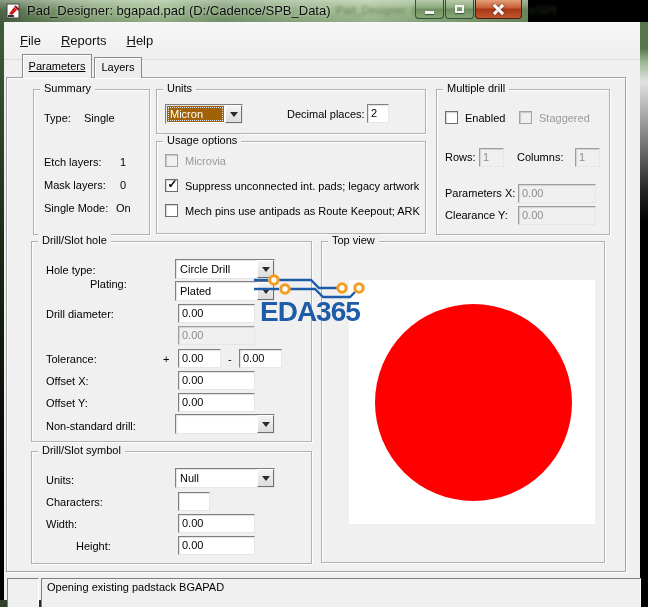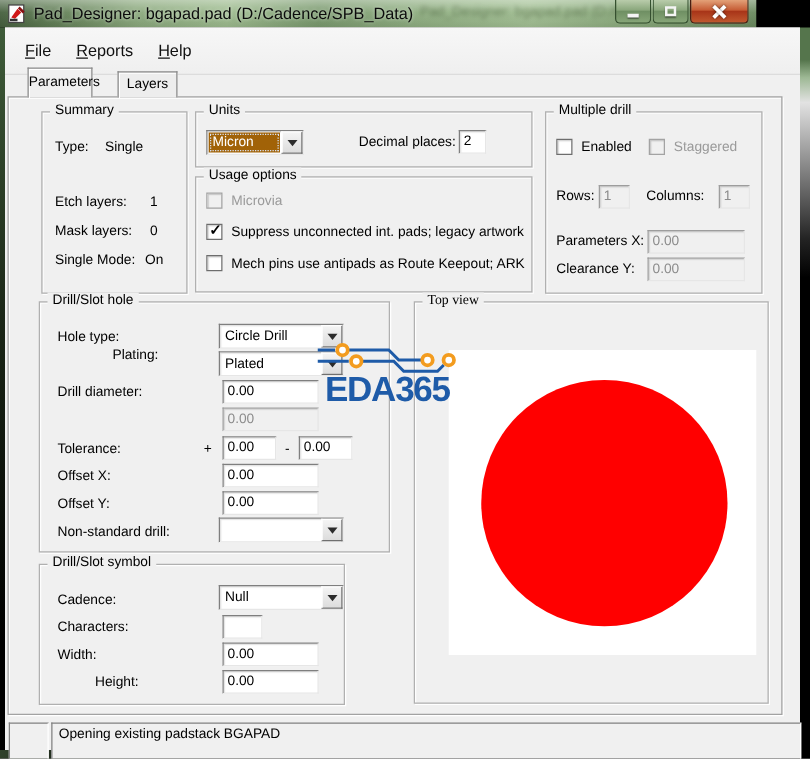--- a/index.html
+++ b/index.html
@@ -10,7 +10,7 @@
 
   
   .titlebar {
-    position:absolute; left:0; top:0; width:605px; height:22px;
+    position:absolute; left:0; top:0; width:528px; height:22px;
     background:
       linear-gradient(180deg, rgba(255,255,255,.38), rgba(255,255,255,.05) 45%, rgba(0,0,0,.08) 100%),
       linear-gradient(90deg, #46603e 0%, #5d7a52 6%, #8aa87c 18%, #9dbb8e 30%, #7a9a6e 42%, #8fae81 55%, #a3c094 70%, #87a779 85%, #6b8a5f 100%);

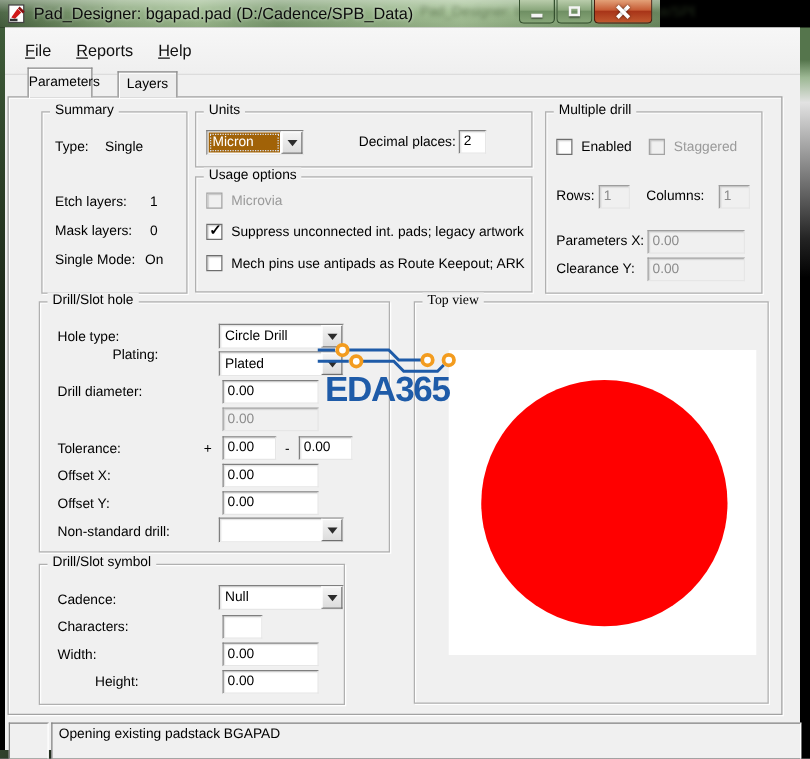--- a/index.html
+++ b/index.html
@@ -54,7 +54,7 @@
 
   .tab { position:absolute; background:#f0f0f0; border:1px solid #8a8a8a; border-bottom:none;
     box-shadow:inset 1px 1px 0 #fff; text-align:center; font-size:11px; z-index:3; }
-  .tab.active { left:18px; top:32px; width:52px; height:24px; line-height:22px; }
+  .tab.active { left:18px; top:32px; width:70px; height:24px; line-height:22px;text-decoration:underline; }
   .tab.inactive { left:90px; top:35px; width:48px; height:21px; line-height:19px; background:#ededed; }
 
   .panel { position:absolute; left:2px; top:55px; width:620px; height:495px; background:#f0f0f0;

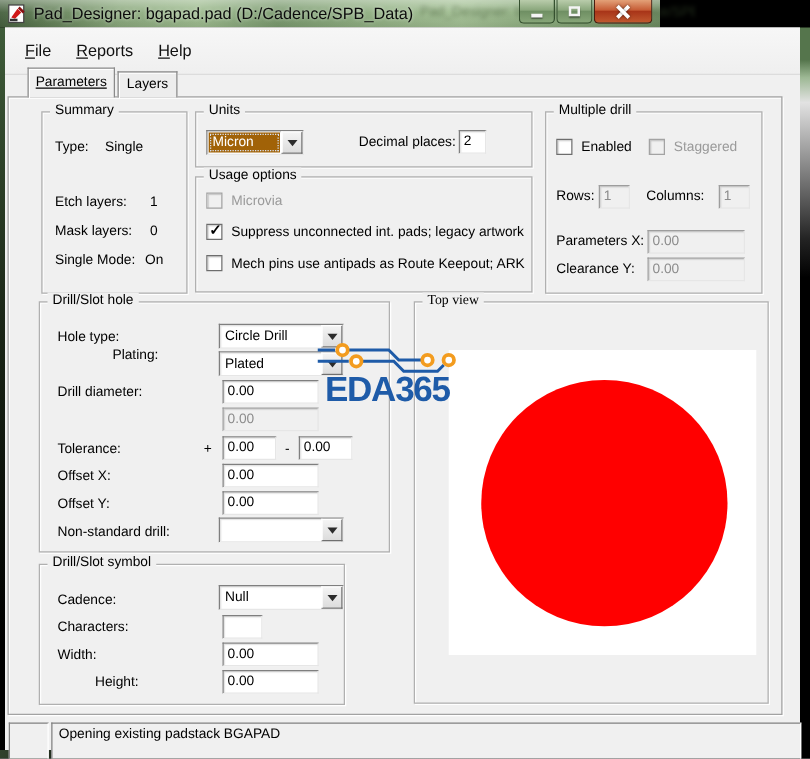--- a/index.html
+++ b/index.html
@@ -247,7 +247,7 @@
         </div>
       </div>
 
-      <div class="group" style="left:324px; top:163px; width:284px; height:322px;font-family:Liberation Serif, serif;">
+      <div class="group" style="left:314px; top:163px; width:284px; height:322px;">
         <span class="group-title">Top view</span>
         <div class="tv-canvas" style="background-color: rgb(255, 255, 255);">
           <div class="tv-pad" style="background-color: rgb(255, 0, 0);"></div>

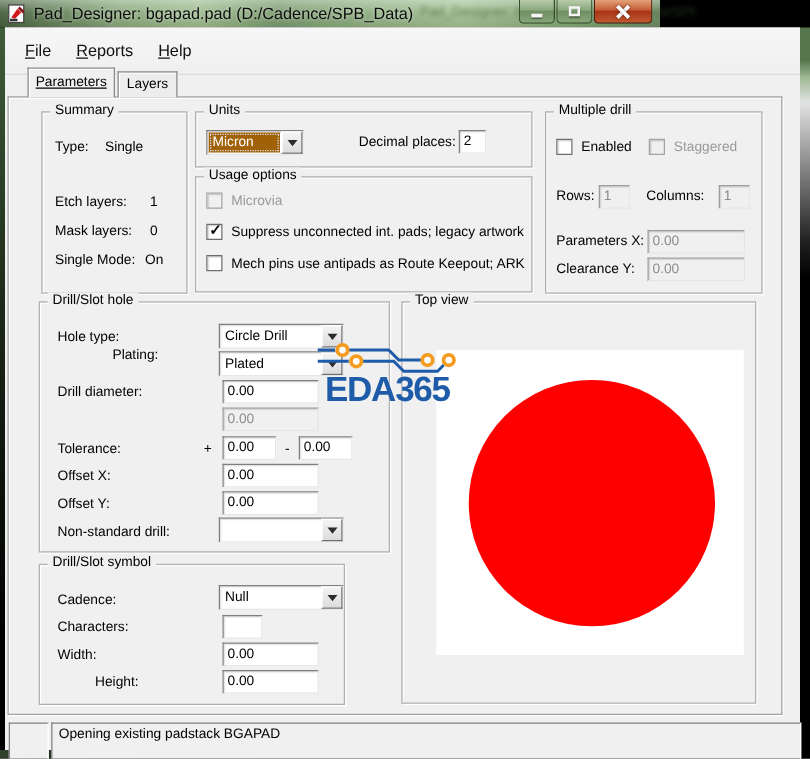--- a/index.html
+++ b/index.html
@@ -254,7 +254,7 @@
         </div>
       </div>
 
-      <div class="group" style="left:24px; top:373px; width:245px; height:113px;">
+      <div class="group" style="left:24px; top:373px; width:281px; height:113px;">
         <span class="group-title">Drill/Slot symbol</span>
         <span class="lbl" style="left:14px; top:22px;">Cadence:</span>
         <div class="combo" style="left:143px; top:16px; width:100px;">

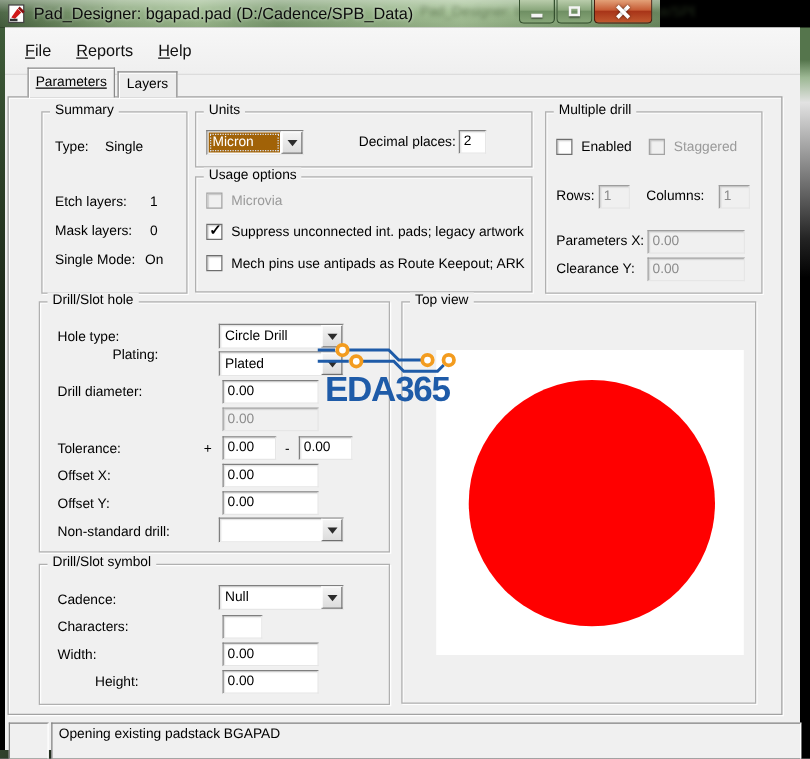--- a/index.html
+++ b/index.html
@@ -256,7 +256,7 @@
 
       <div class="group" style="left:24px; top:373px; width:281px; height:113px;">
         <span class="group-title">Drill/Slot symbol</span>
-        <span class="lbl" style="left:14px; top:22px;">Cadence:</span>
+        <span class="lbl" style="left:14px; top:22px;">Units:</span>
         <div class="combo" style="left:143px; top:16px; width:100px;">
           <span class="combo-text">Null</span>
           <span class="combo-btn">

